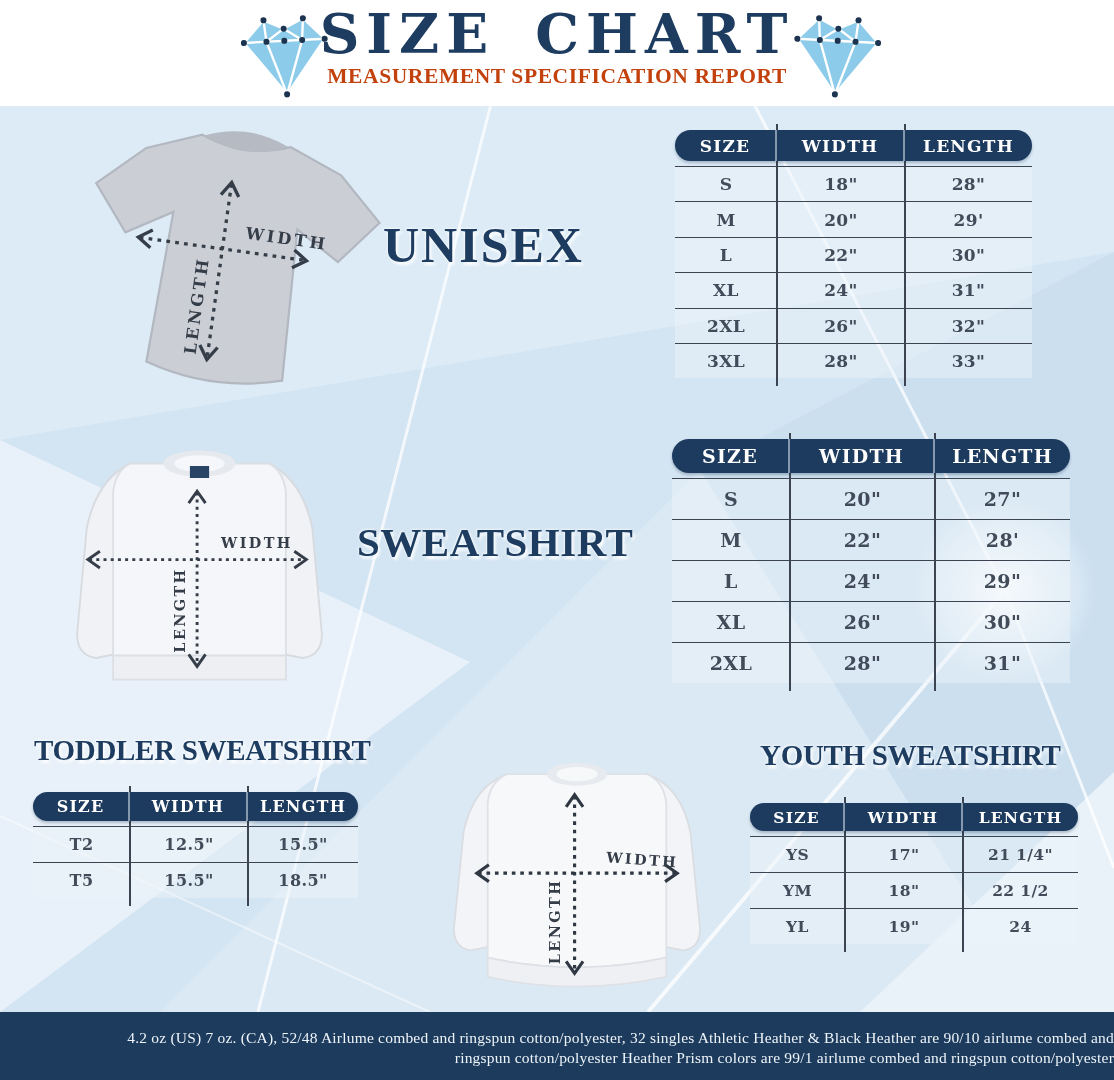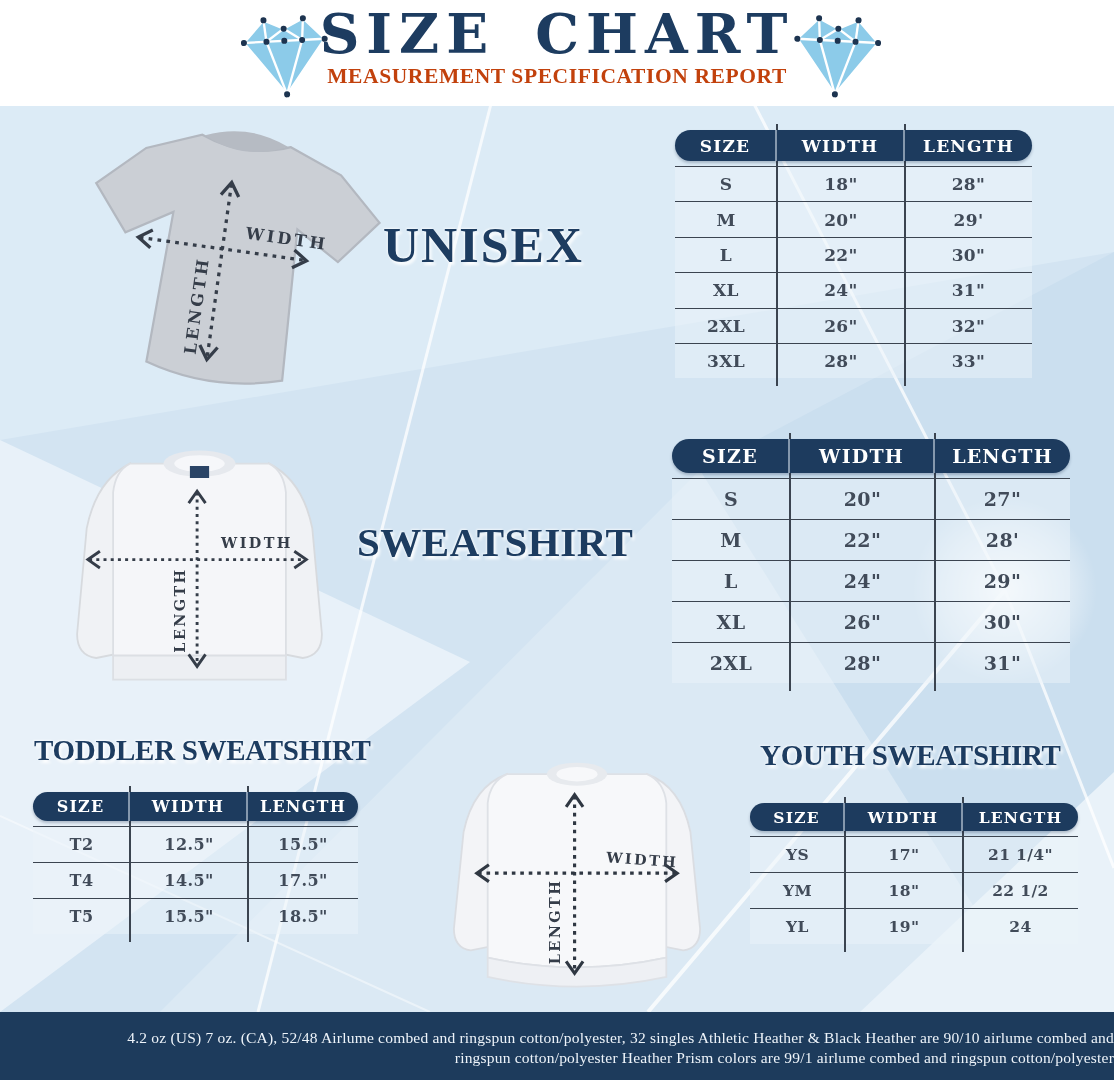--- a/index.html
+++ b/index.html
@@ -289,11 +289,6 @@
           <div class="td">15.5"</div>
         </div>
         <div class="tr">
-          <div class="td">T4</div>
-          <div class="td">14.5"</div>
-          <div class="td">17.5"</div>
-        </div>
-        <div class="tr">
           <div class="td">T5</div>
           <div class="td">15.5"</div>
           <div class="td">18.5"</div>

